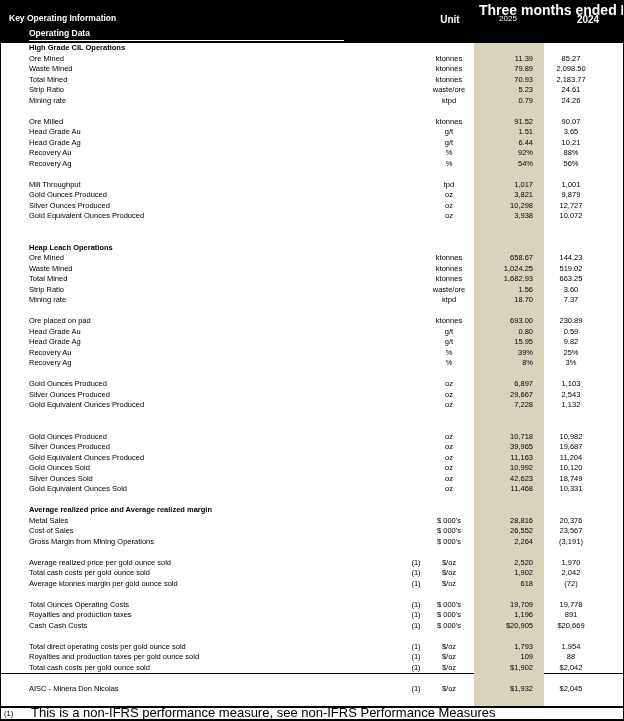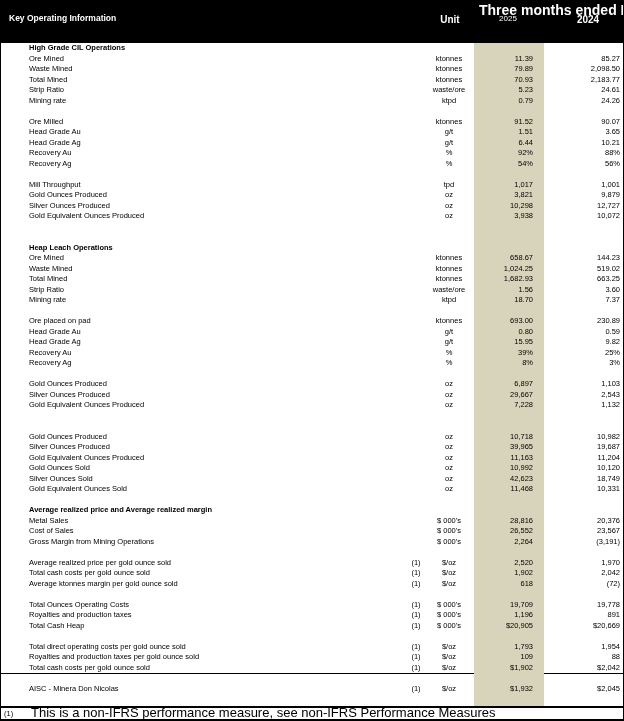--- a/index.html
+++ b/index.html
@@ -75,6 +75,7 @@
     <div class="unitcol">Unit</div>
     <div class="y25">2025</div>
     <div class="y24">2024</div>
+    <div class="subtitle">Operating Data</div>
   </div>
 
   <div class="band" style="background: rgb(216, 212, 188);"></div>

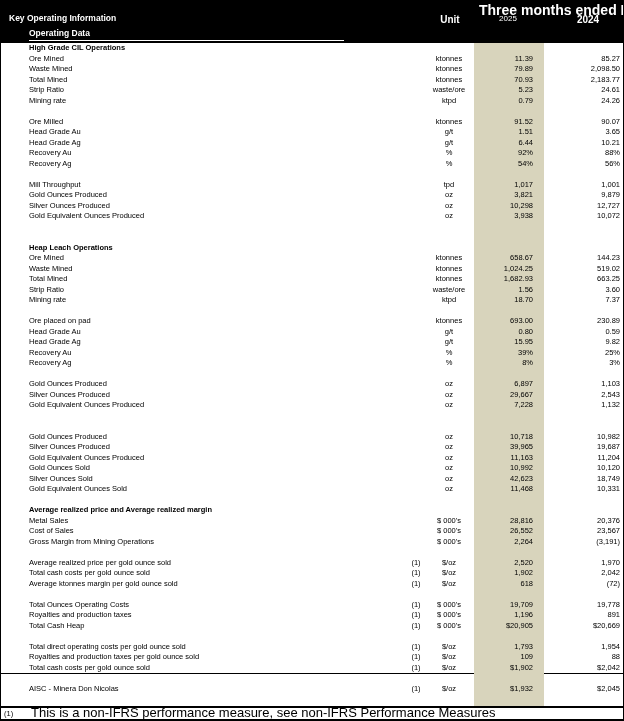--- a/index.html
+++ b/index.html
@@ -44,7 +44,7 @@
   .row .fn   { left: 404px; width: 22px; text-align: center; }
   .row .unit { left: 424px; width: 48px; text-align: center; }
   .row .v25  { left: 473px; width: 59px; text-align: right; }
-  .row .v24  { left: 549px; width: 70px; text-align: right; }
+  .row .v24  { left: 535px; width: 70px; text-align: center; }
   .row.rule::before {
     content: ""; position: absolute; left: 0; bottom: -1px;
     width: 473px; border-bottom: 1.5px solid #000;

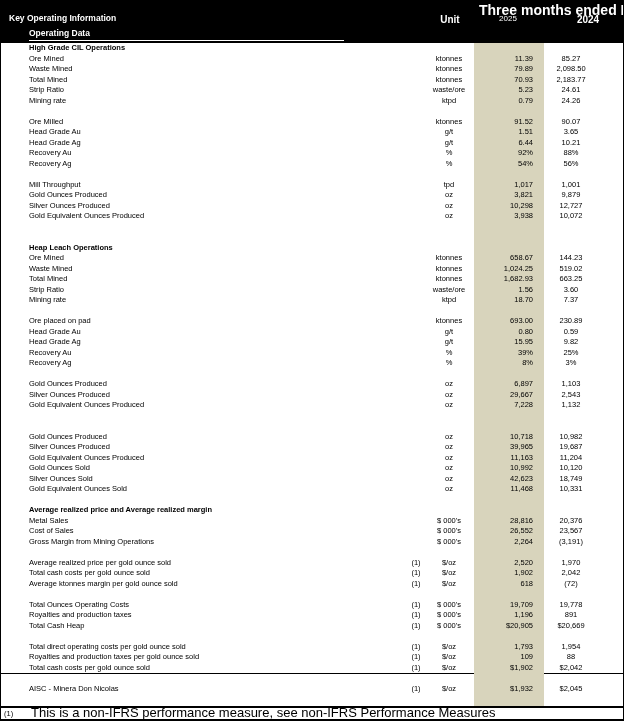--- a/index.html
+++ b/index.html
@@ -353,7 +353,7 @@
         <span class="v24">891</span>
       </div>
       <div class="row">
-        <span class="lbl">Total Cash Heap</span>
+        <span class="lbl">Cash Cash Costs</span>
         <span class="fn">(1)</span>
         <span class="unit">$ 000's</span>
         <span class="v25">$20,905</span>

